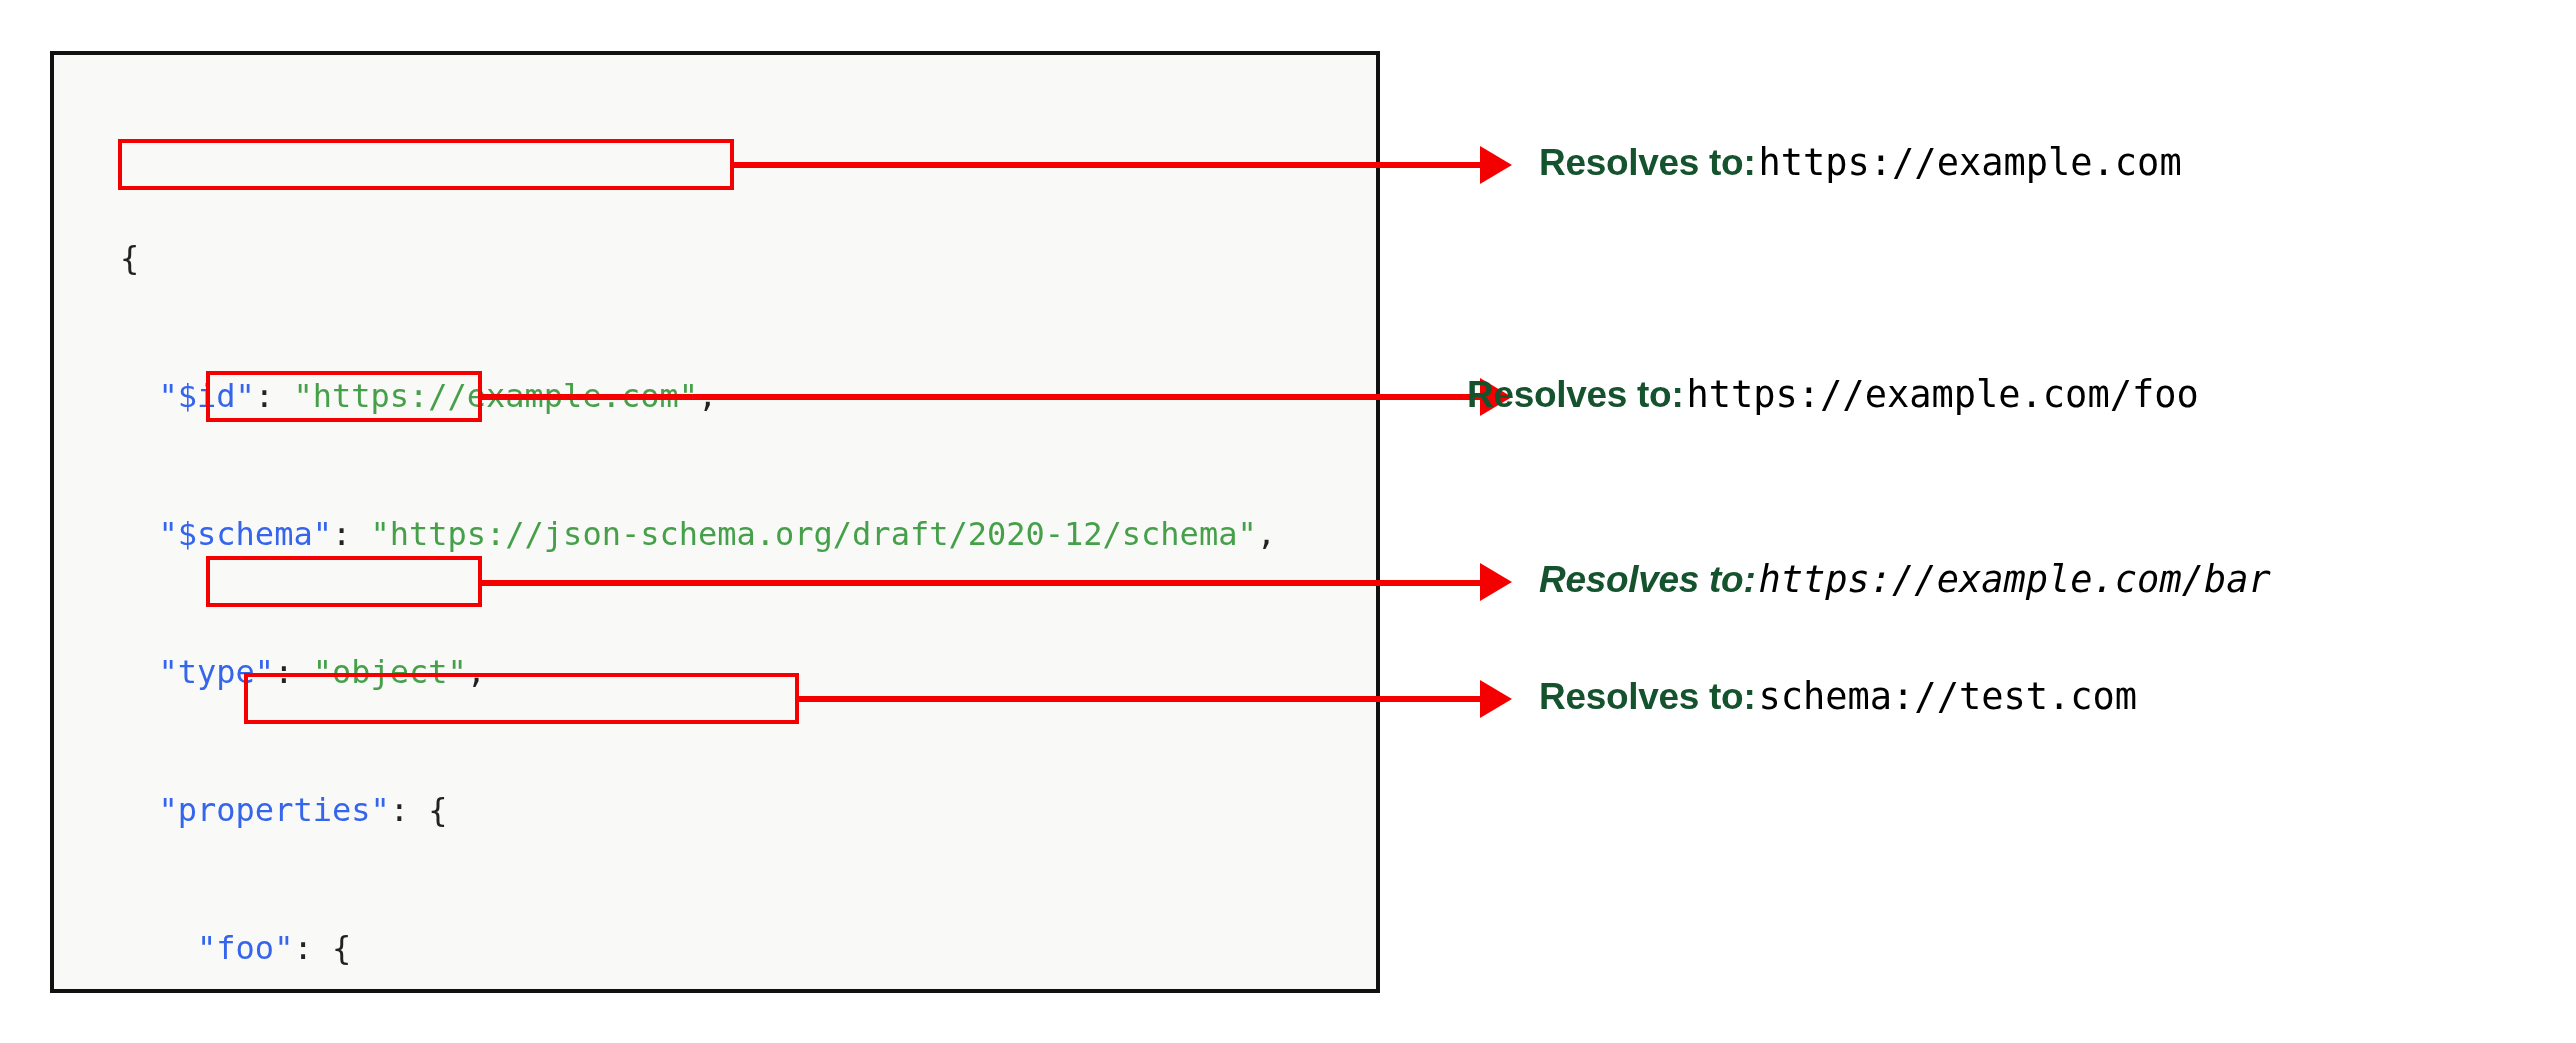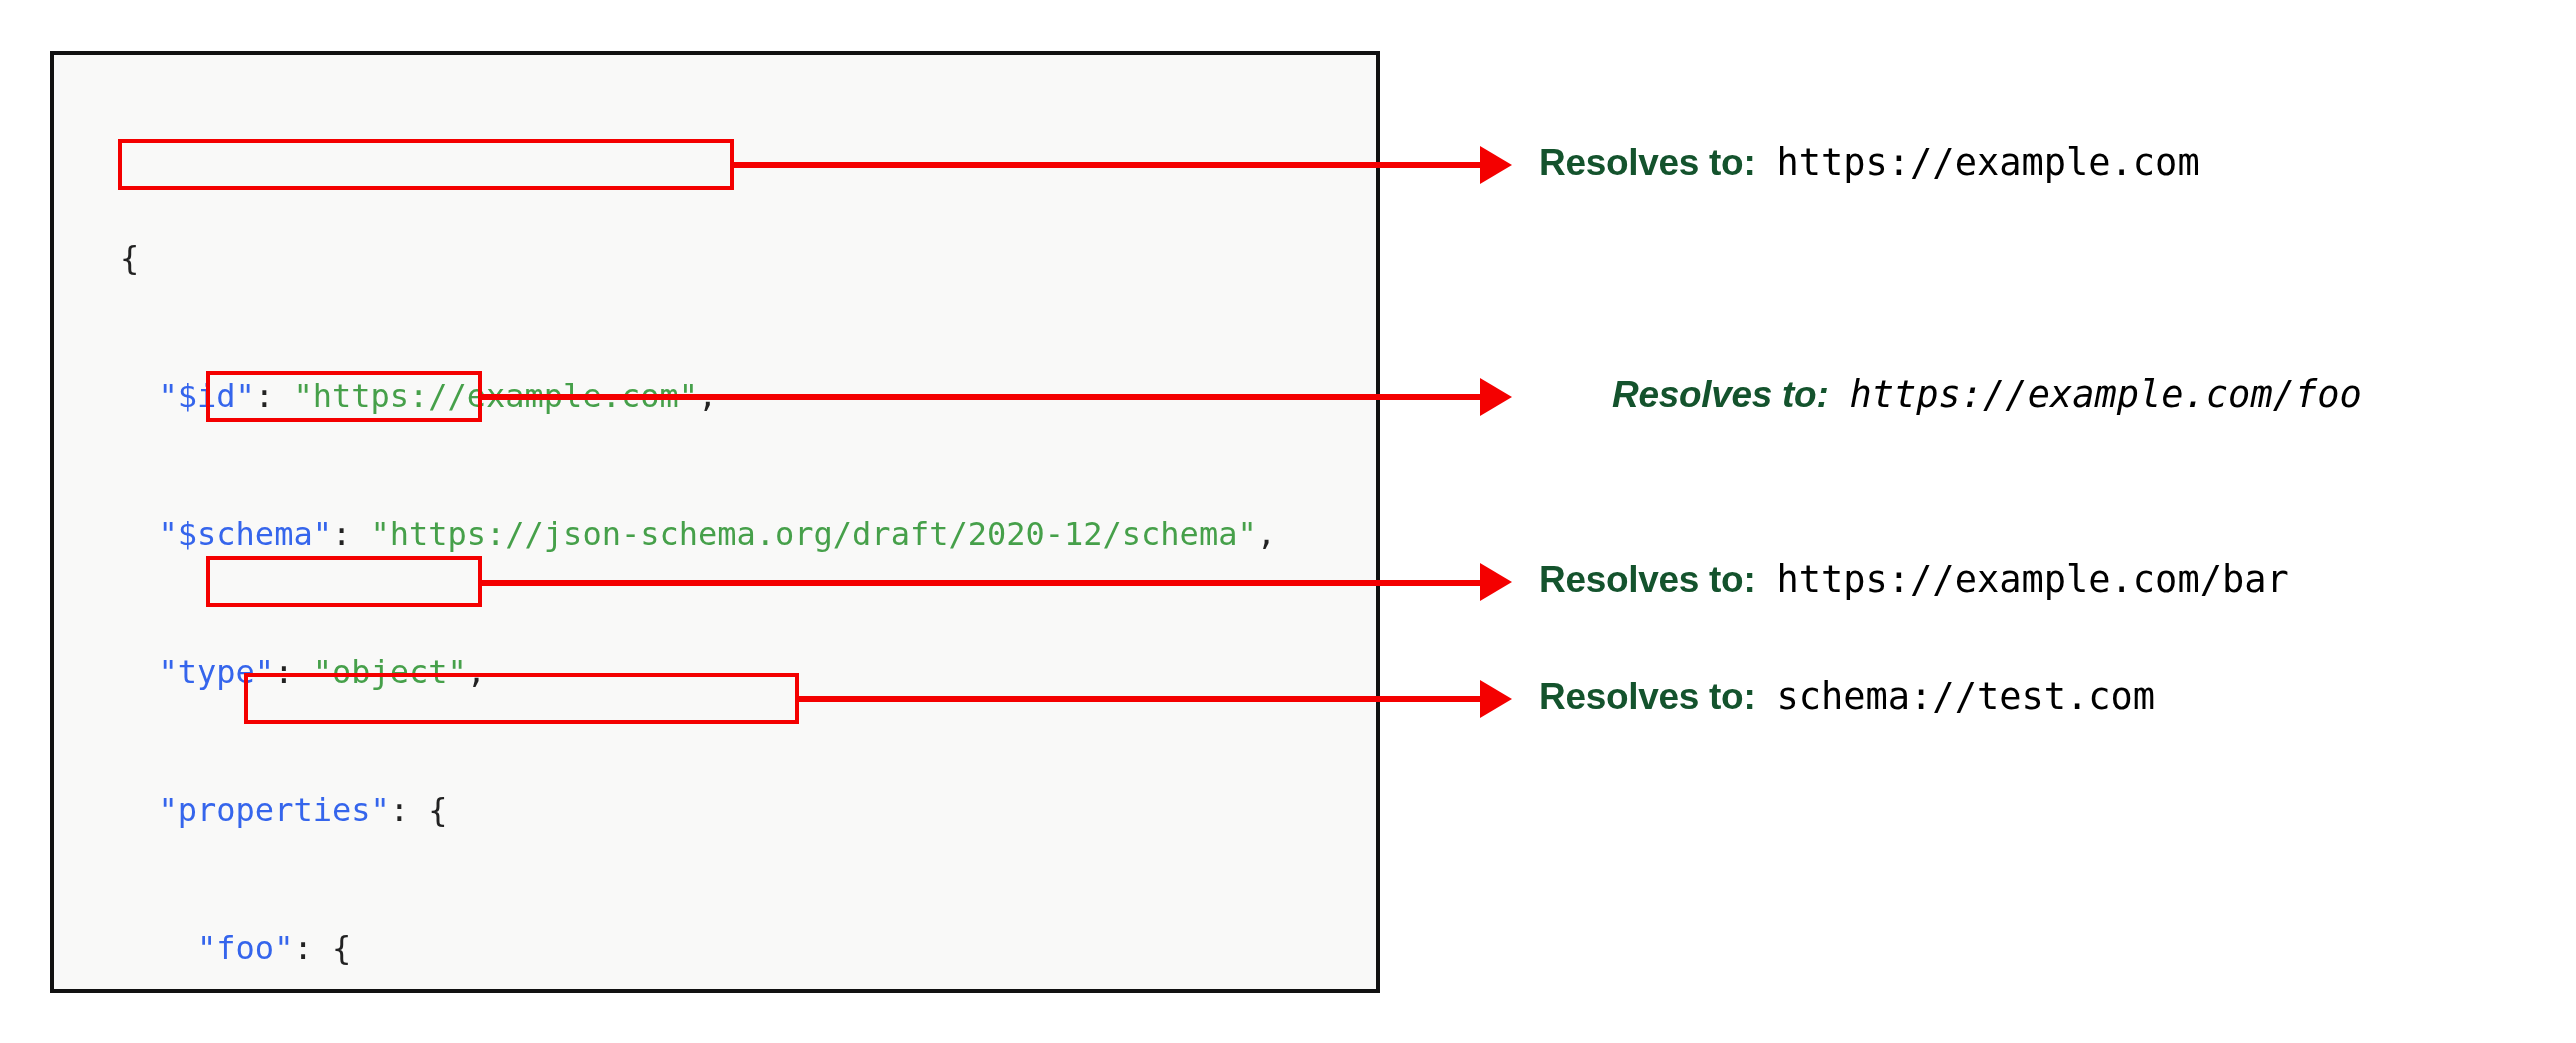--- a/index.html
+++ b/index.html
@@ -82,7 +82,7 @@
     font-family: "DejaVu Sans Mono", "Liberation Mono", monospace;
     font-size: 37px;
     color: #000000;
-    margin-left: 21px;
+    margin-left: 3px;
   }
 </style>
 </head>

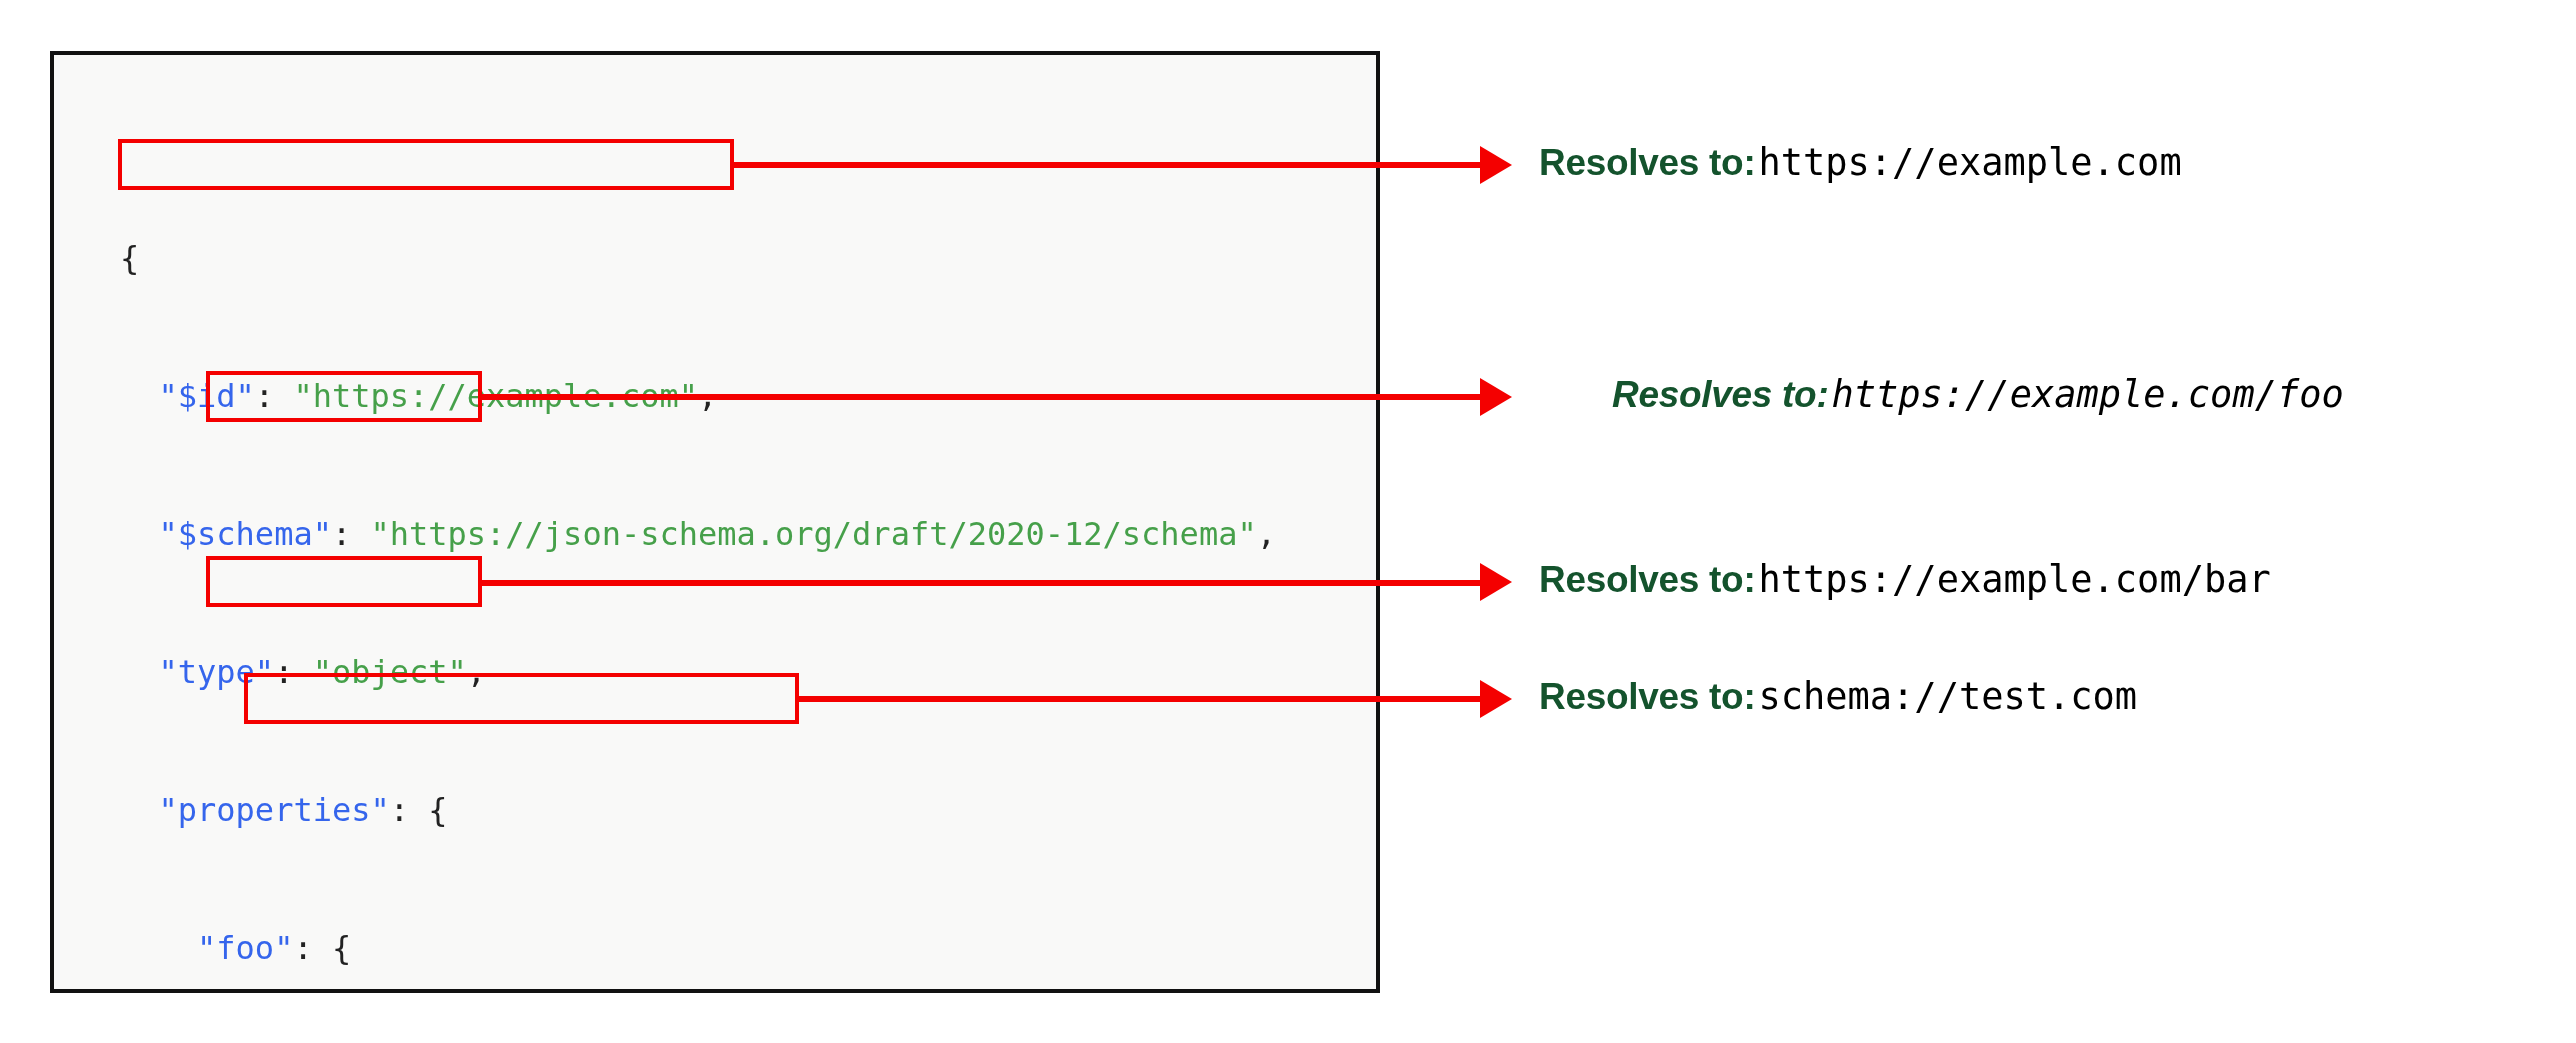--- a/index.html
+++ b/index.html
@@ -135,7 +135,7 @@
   <span class="resolve-label">Resolves to:</span><span class="resolve-url">https://example.com</span>
 </div>
 
-<div class="resolve-row" style="left:1612px; top:376px;font-style:italic;">
+<div class="resolve-row" style="left:1467px; top:376px;">
   <span class="resolve-label">Resolves to:</span><span class="resolve-url">https://example.com/foo</span>
 </div>
 

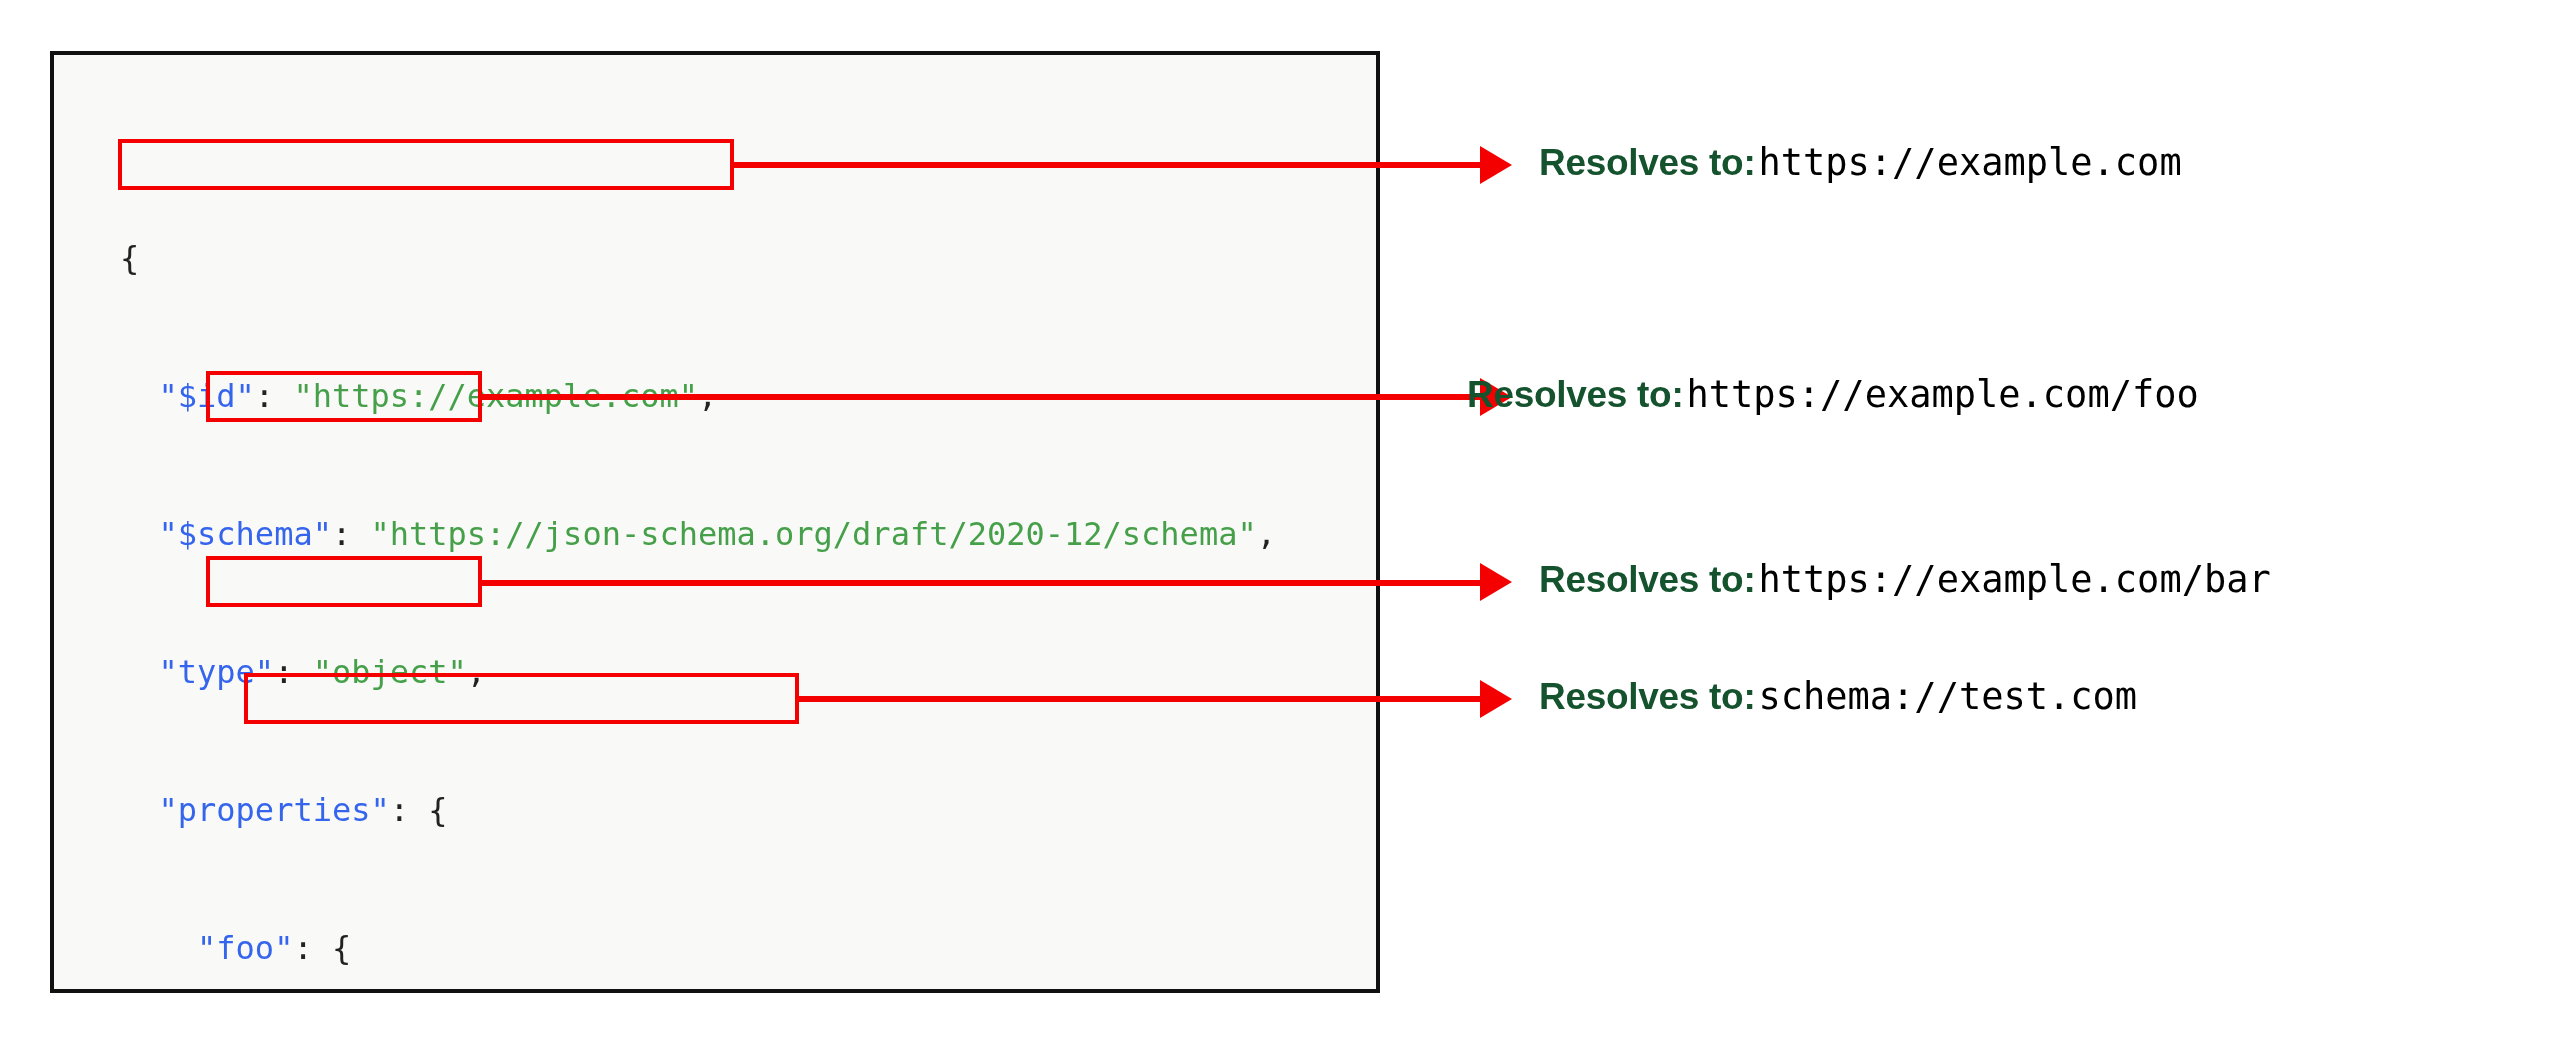--- a/index.html
+++ b/index.html
@@ -139,7 +139,7 @@
   <span class="resolve-label">Resolves to:</span><span class="resolve-url">https://example.com/foo</span>
 </div>
 
-<div class="resolve-row" style="left:1539px; top:561px;">
+<div class="resolve-row" style="left:1539px; top:561px;font-style:italic;">
   <span class="resolve-label">Resolves to:</span><span class="resolve-url">https://example.com/bar</span>
 </div>
 

